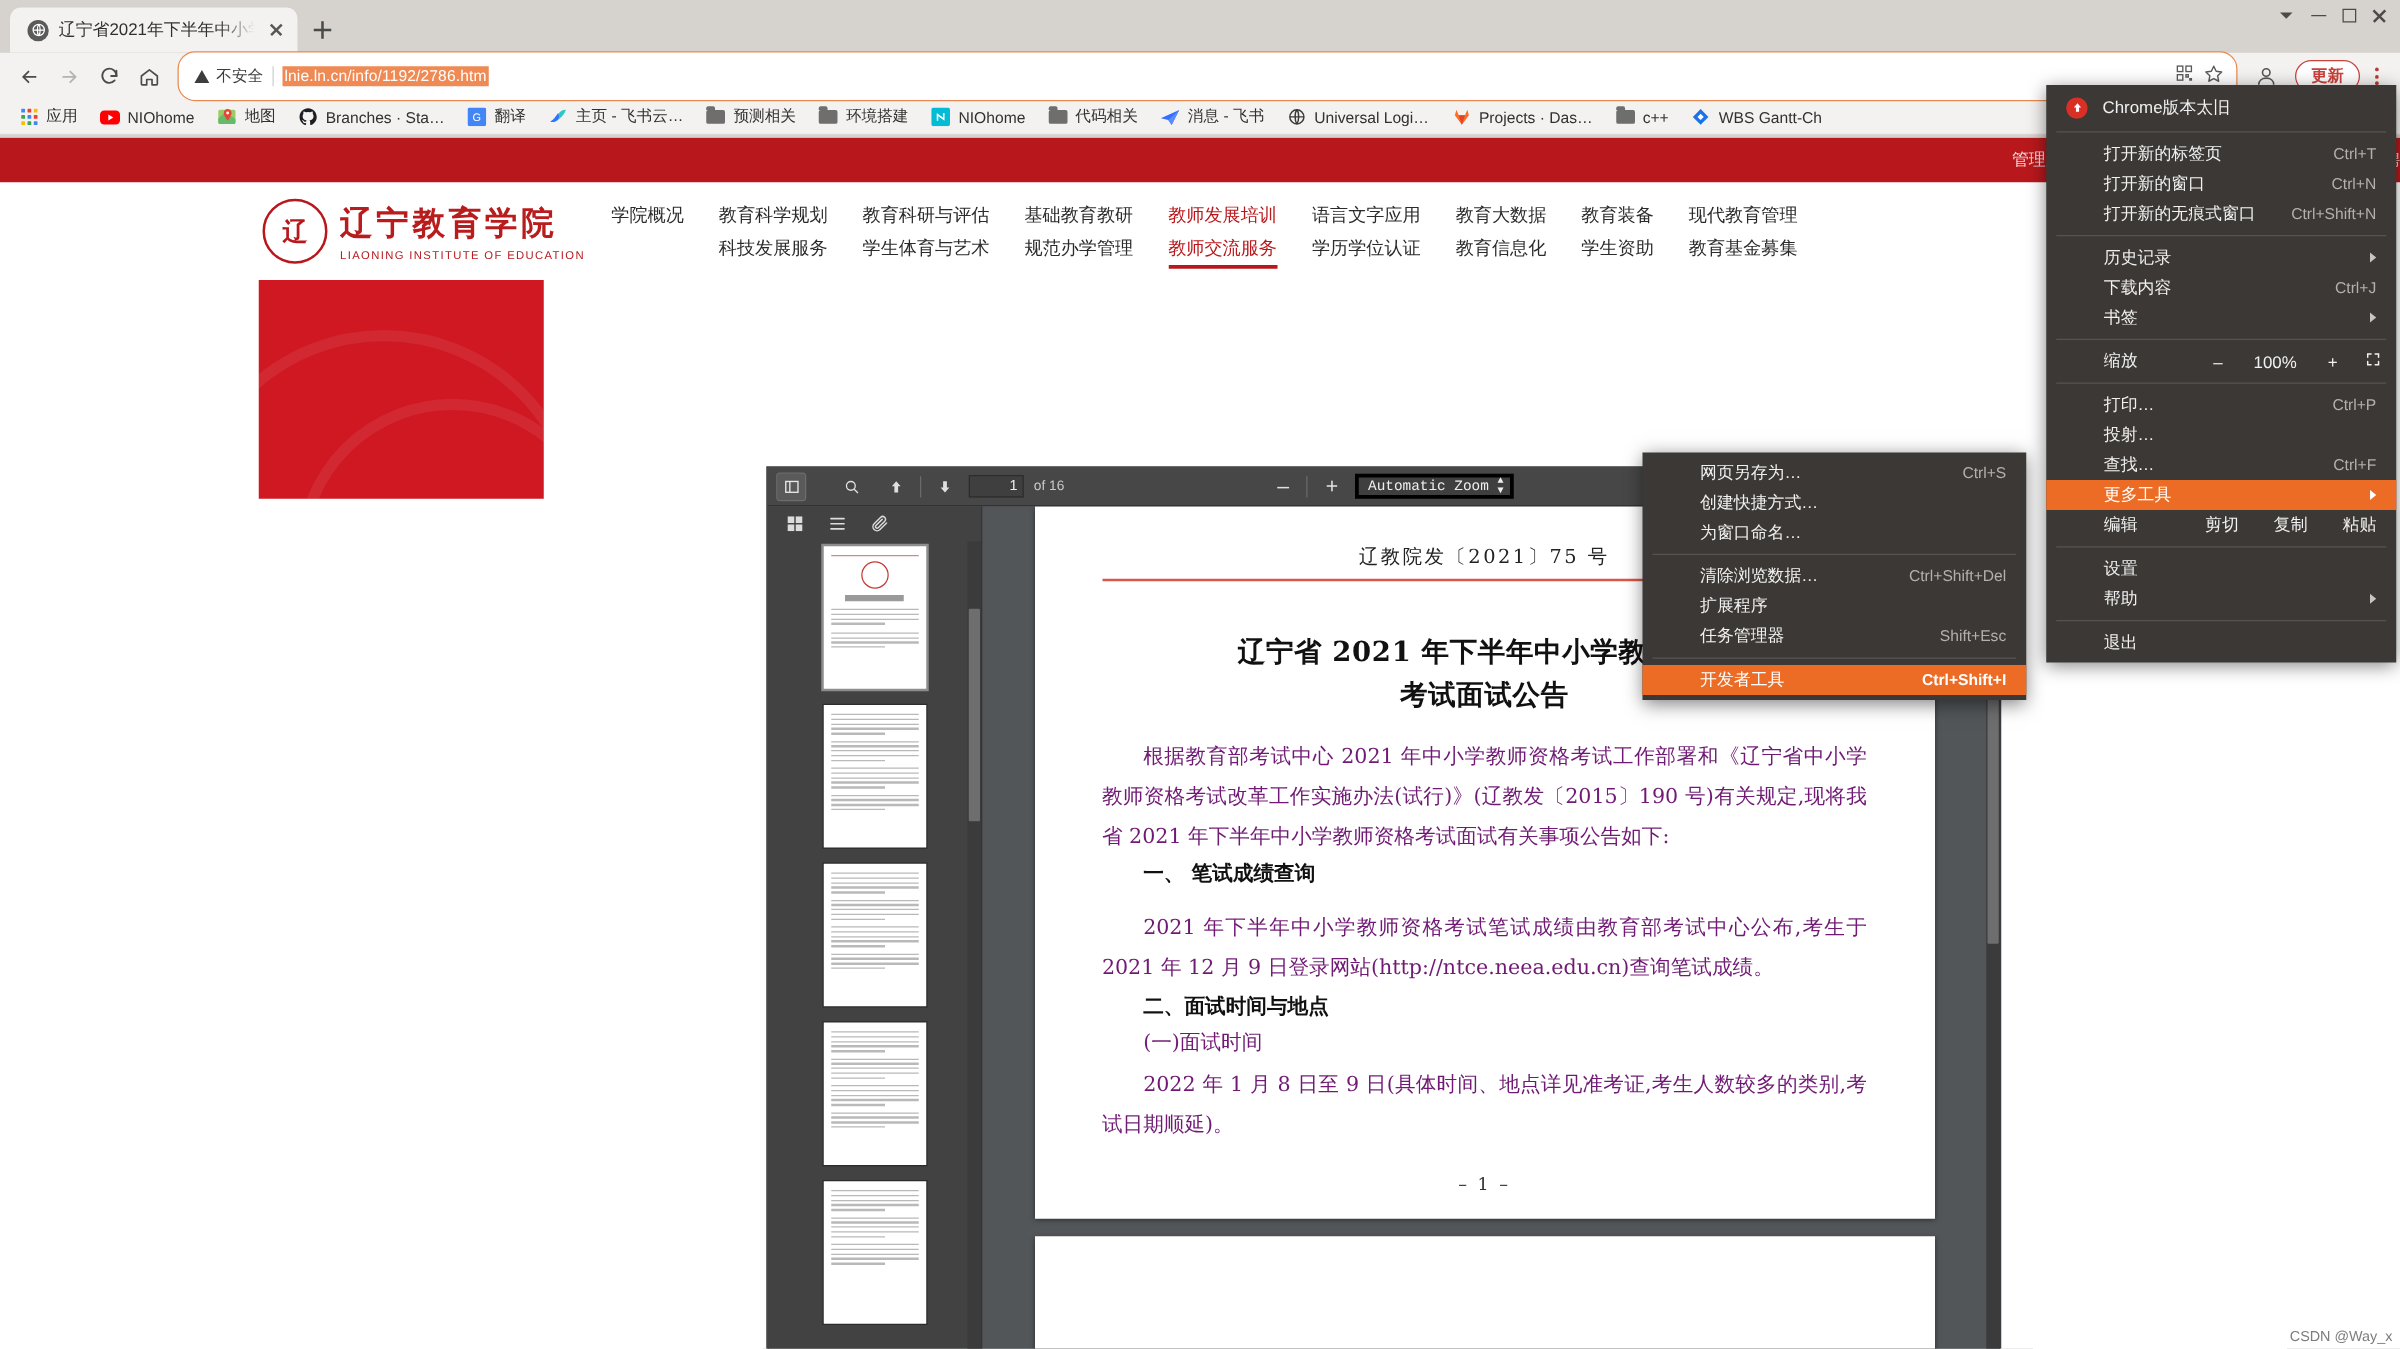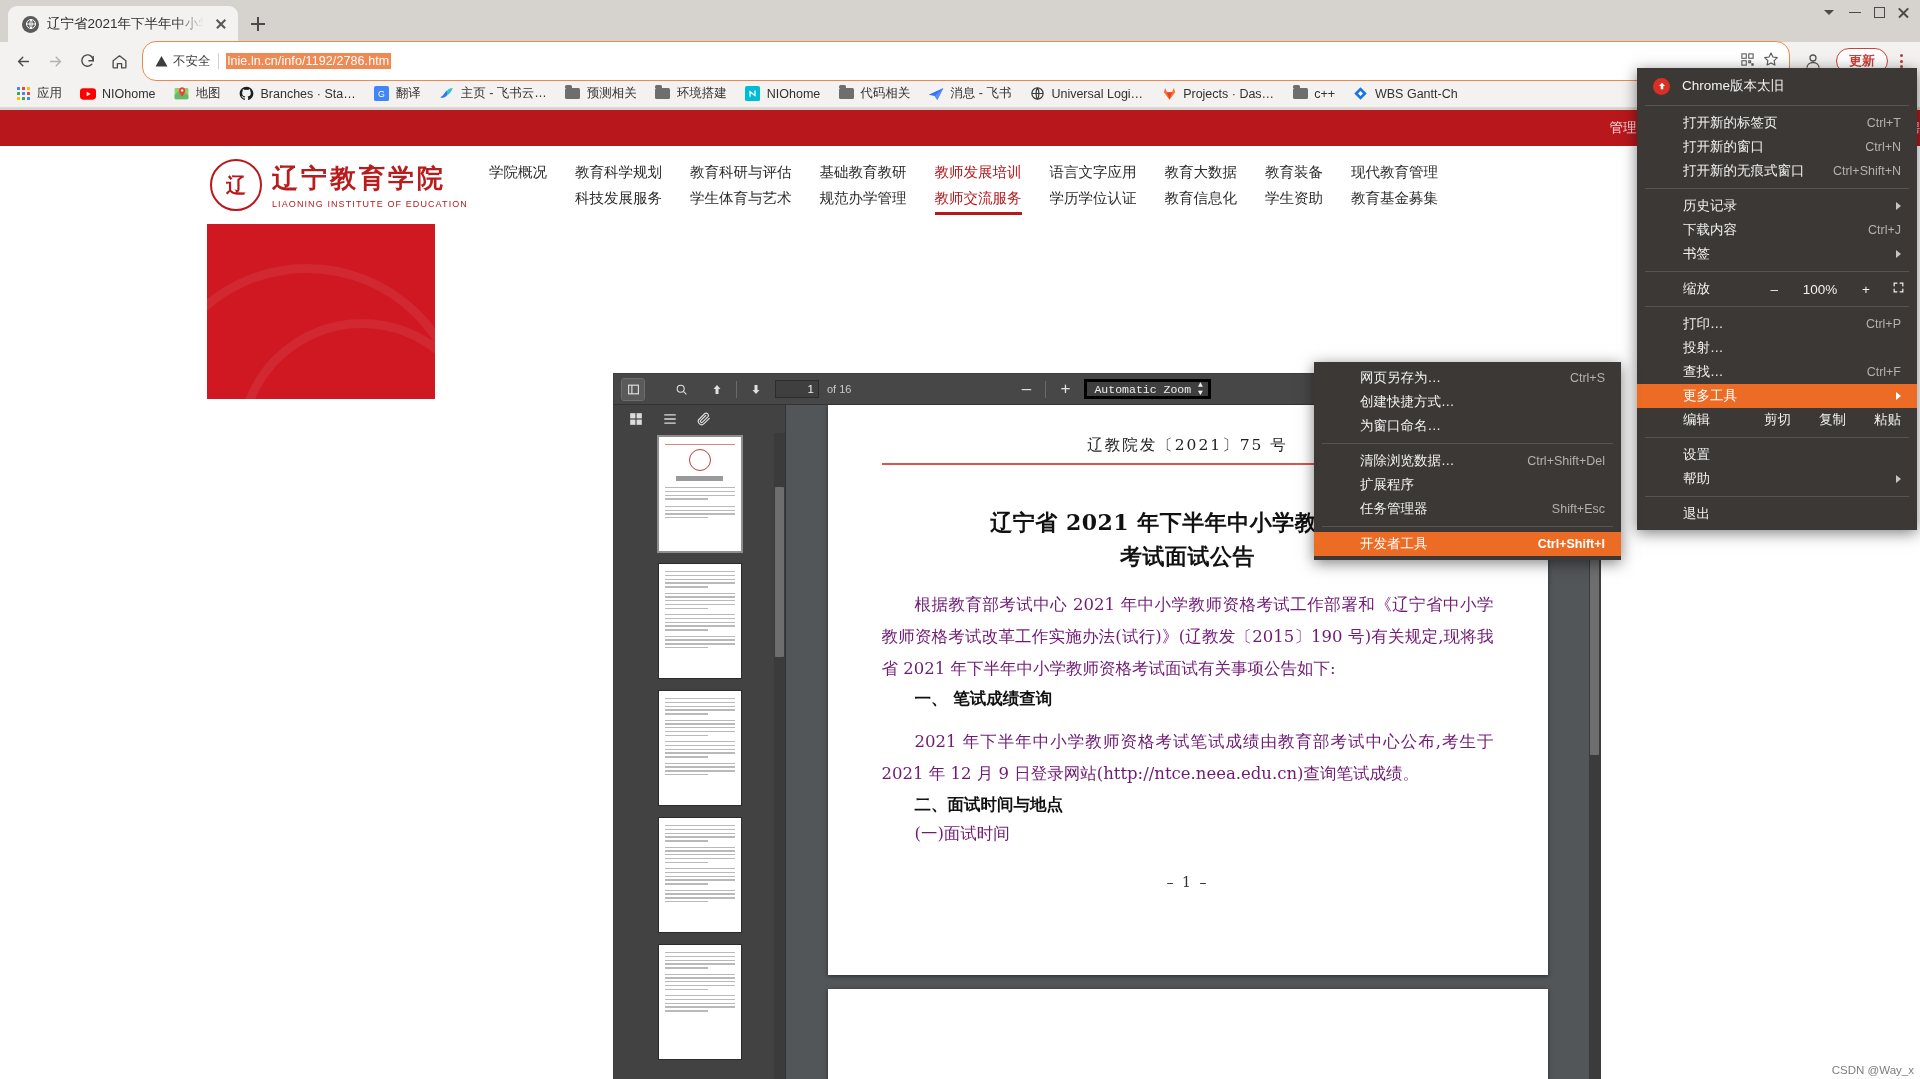--- a/index.html
+++ b/index.html
@@ -737,6 +737,7 @@
               <div class="doc-p ind">2021 年下半年中小学教师资格考试笔试成绩由教育部考试中心公布,考生于 2021 年 12 月 9 日登录网站(http://ntce.neea.edu.cn)查询笔试成绩。</div>
               <div class="doc-h2">二、面试时间与地点</div>
               <div class="doc-p ind" style="margin-top:2px">(一)面试时间</div>
+              <div class="doc-p ind" style="margin-top:2px">2022 年 1 月 8 日至 9 日(具体时间、地点详见准考证,考生人数较多的类别,考试日期顺延)。</div>
               <div class="doc-foot">– 1 –</div>
             </div>
             <div class="pdf-page p2"></div>

